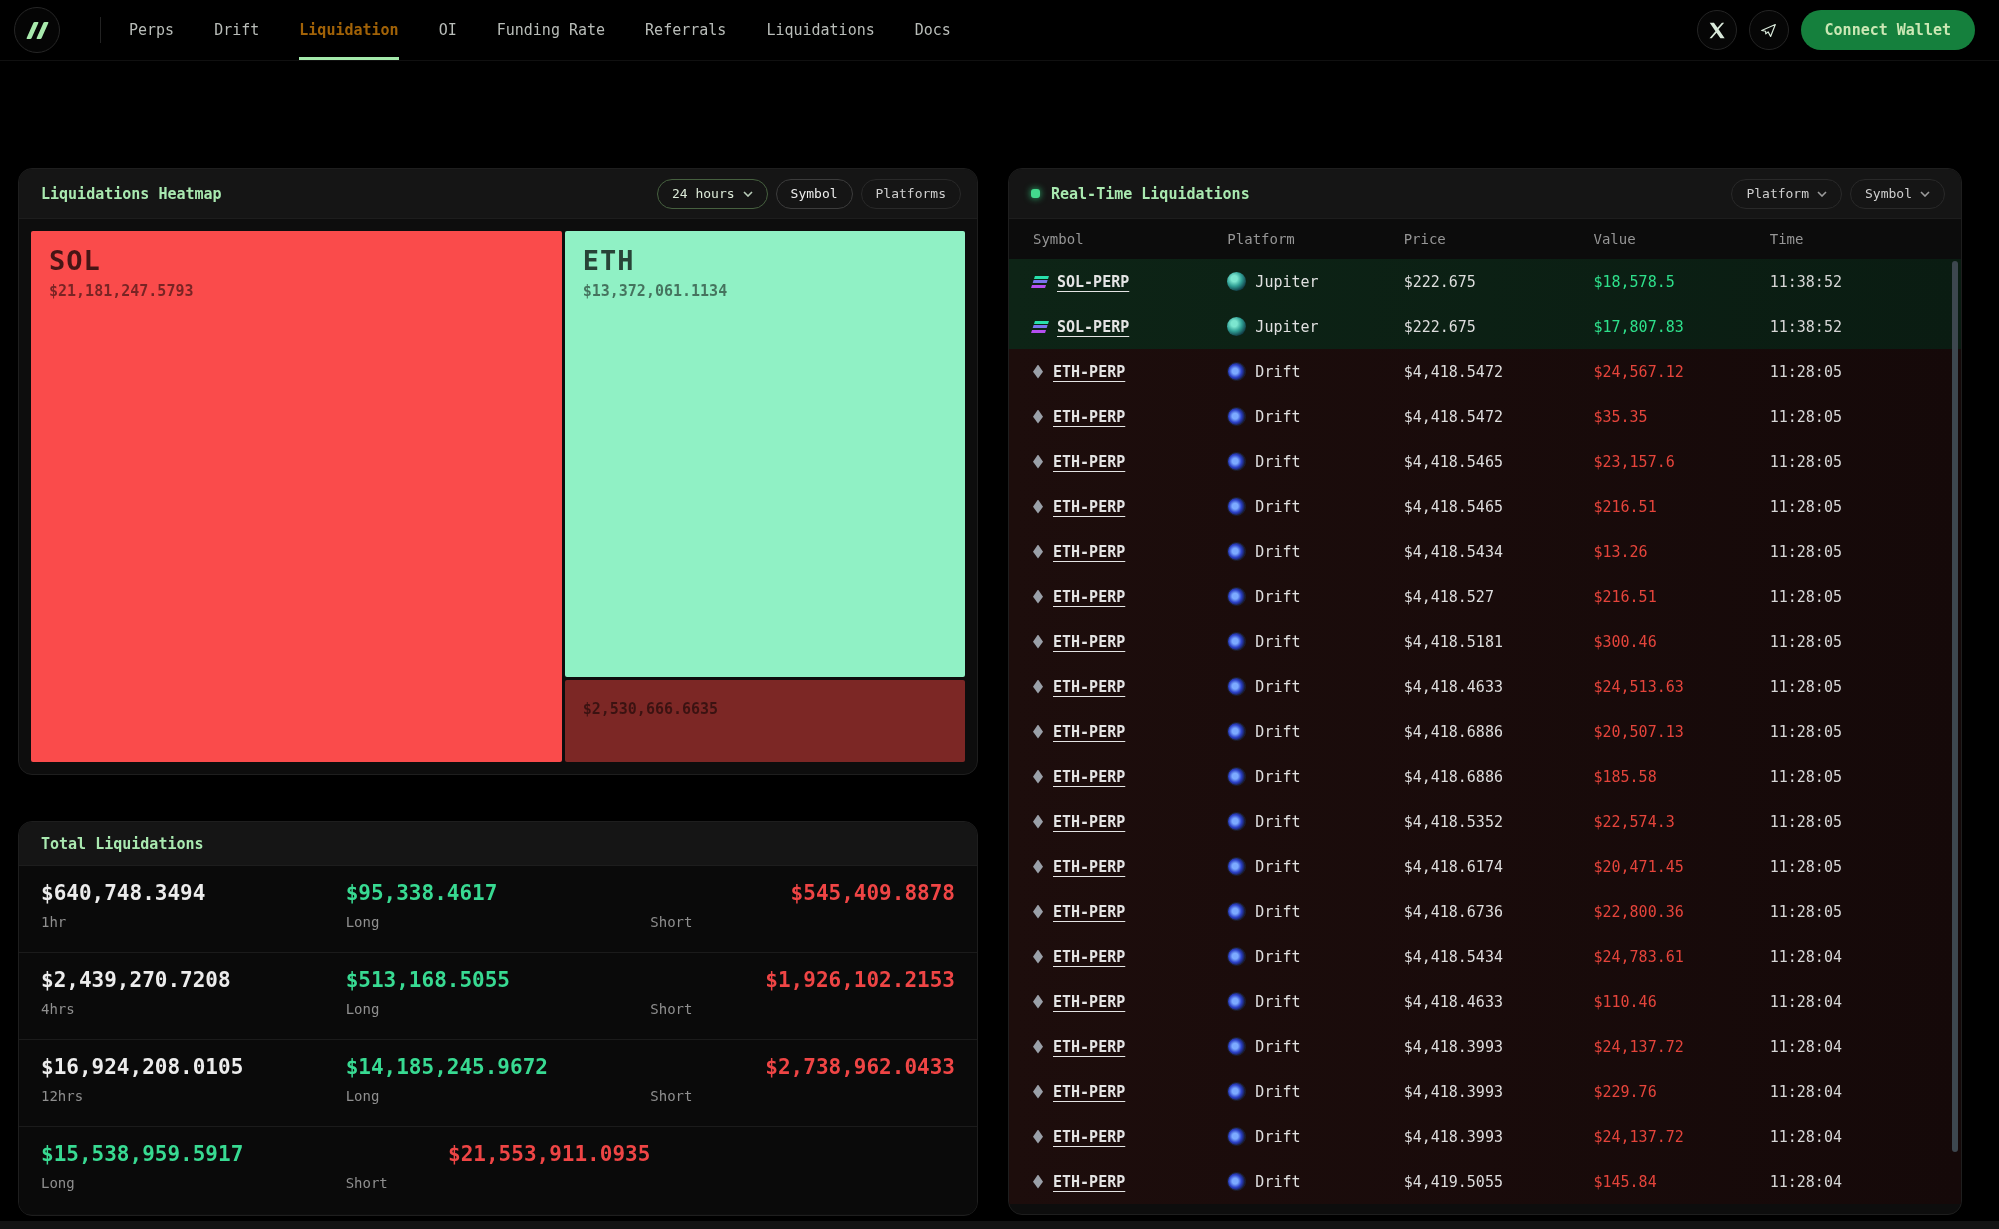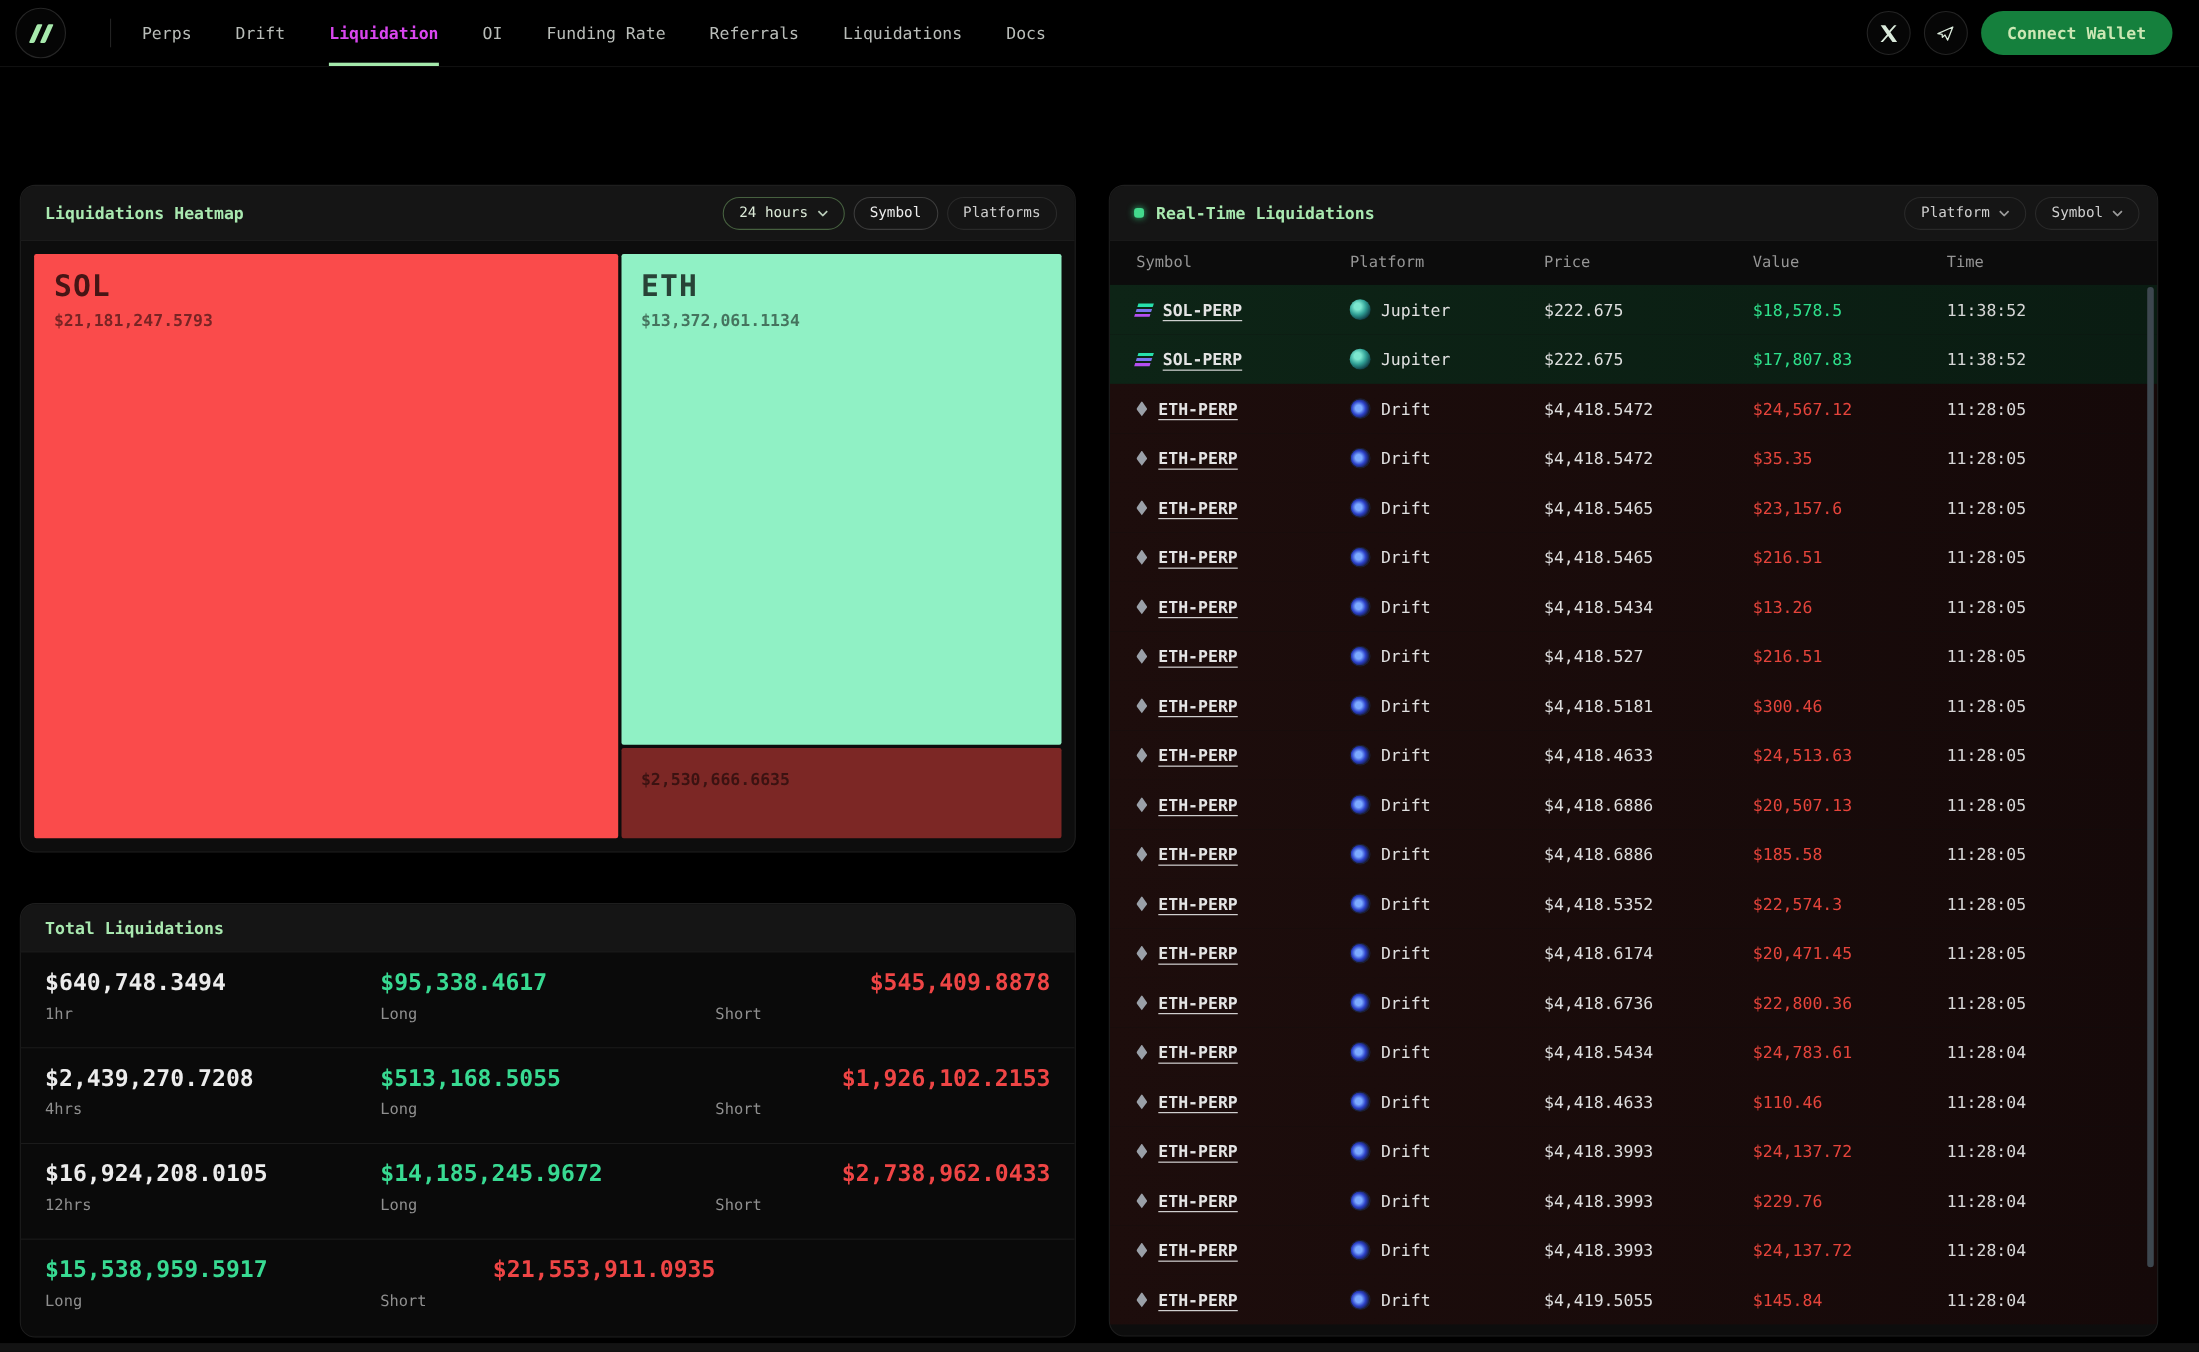--- a/index.html
+++ b/index.html
@@ -17,7 +17,7 @@
   .nav-items { display:flex; align-items:stretch; height:100%; gap:40px; }
   .nav-item { display:flex; align-items:center; color:#b9bdb9; font-size:15px;
     cursor:pointer; border-bottom:3px solid transparent; padding-top:3px; }
-  .nav-item[data-active="true"] { color:#d946ef; border-bottom-color:#a4e9ab; font-weight:bold; }
+  .nav-item[data-active="true"] { color:#a16207; border-bottom-color:#a4e9ab; font-weight:bold; }
   .nav-right { margin-left:auto; display:flex; align-items:center; gap:12px; }
   .icon-btn { width:40px; height:40px; border-radius:50%; border:1px solid #242424;
     background:#060606; color:#d9e9da; display:flex; align-items:center; justify-content:center;

